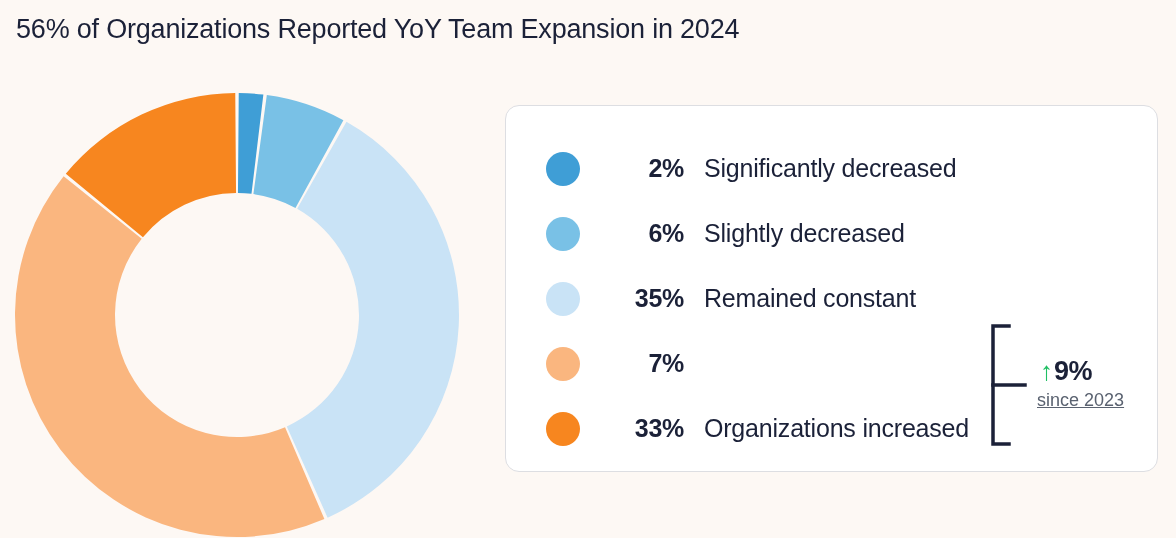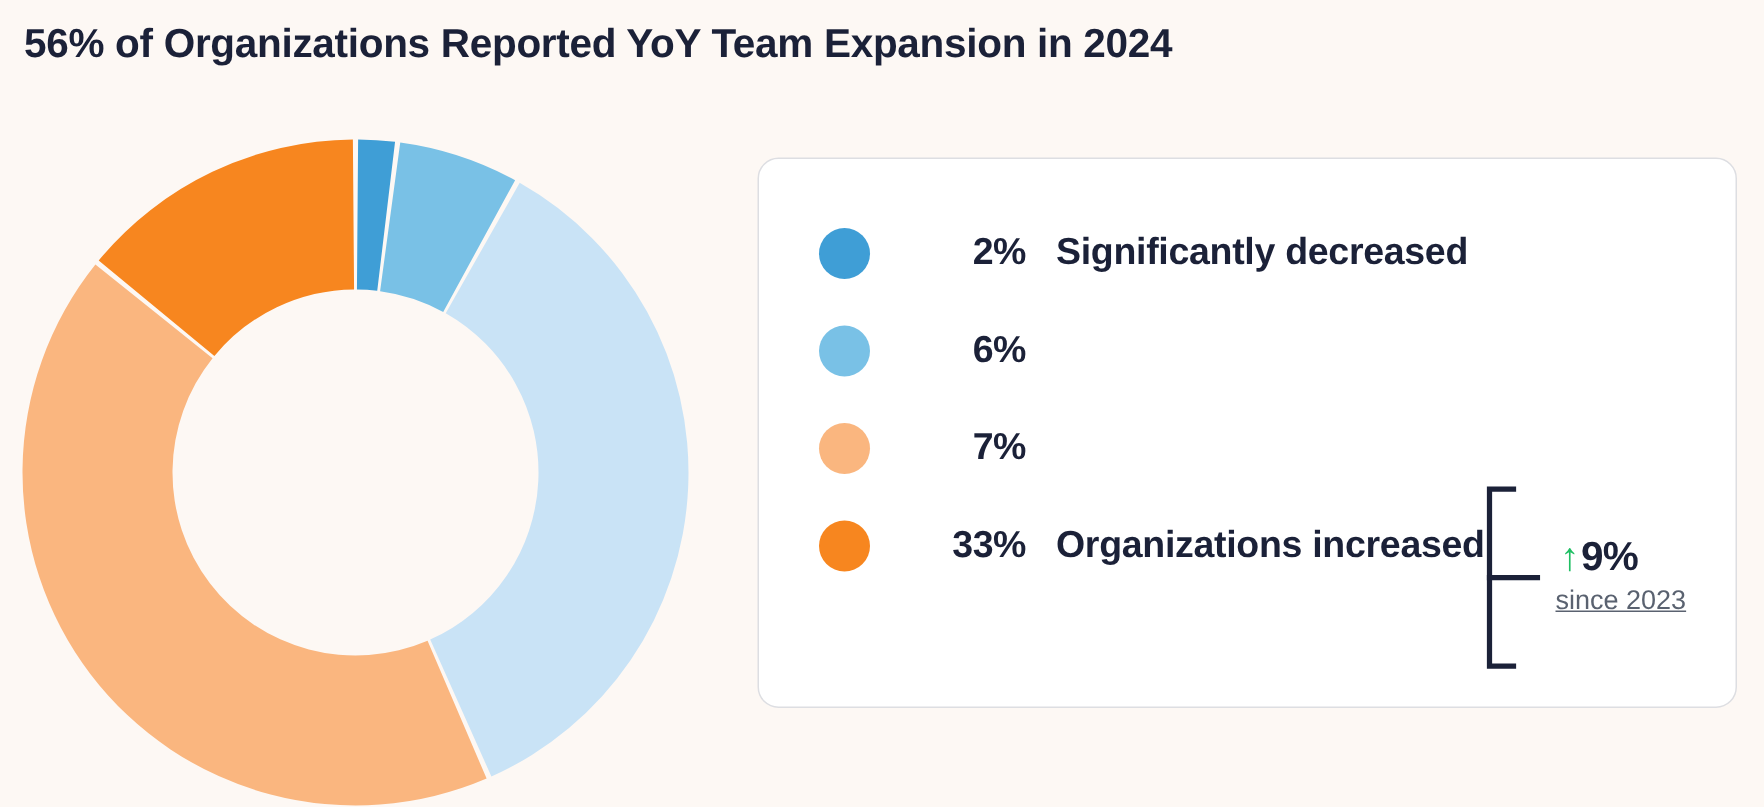--- a/index.html
+++ b/index.html
@@ -23,7 +23,7 @@
     left: 16px;
     top: 14px;
     font-size: 27px;
-    font-weight: 700;
+    font-weight: 400;
     color: #1B2138;
     letter-spacing: -0.2px;
     white-space: nowrap;

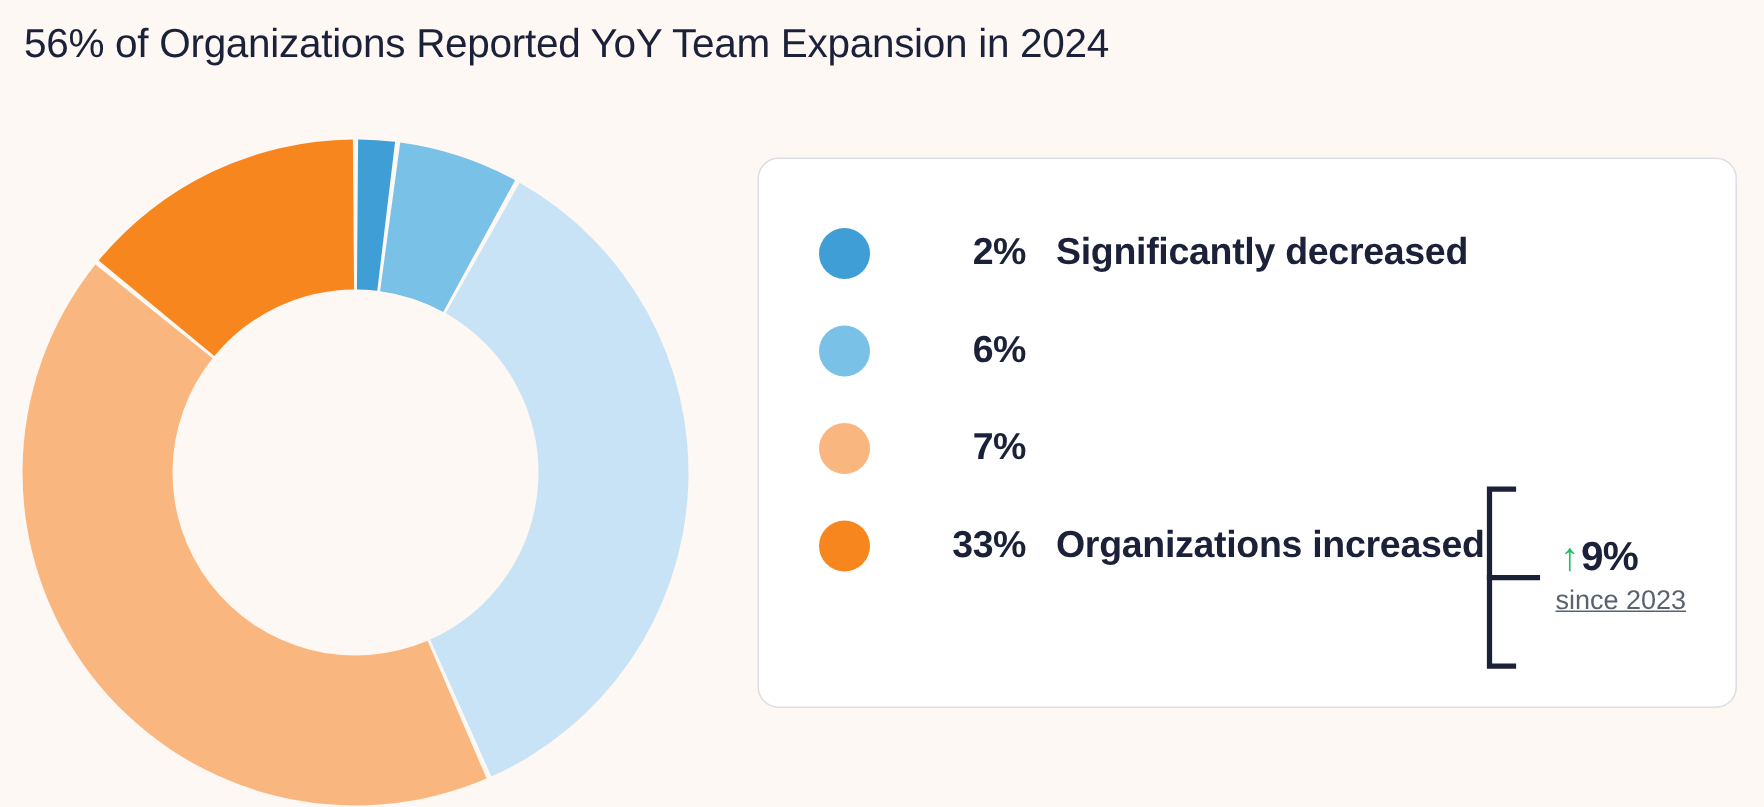--- a/index.html
+++ b/index.html
@@ -80,7 +80,7 @@
   }
   .legend-label {
     font-size: 25px;
-    font-weight: 700;
+    font-weight: 400;
     color: #1B2138;
     margin-left: 20px;
     letter-spacing: -0.2px;

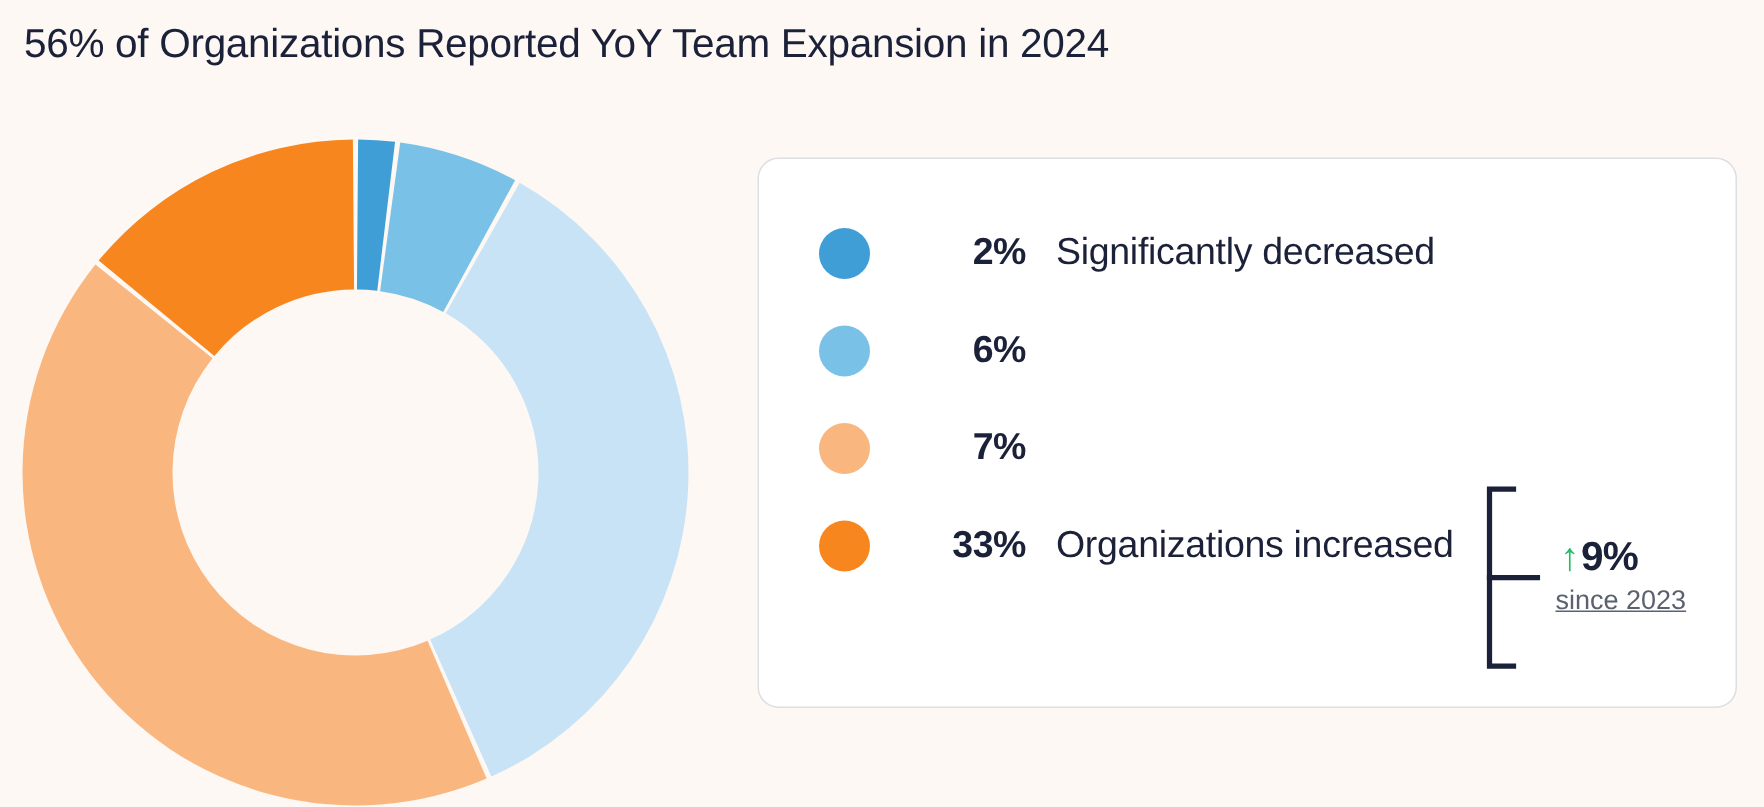--- a/index.html
+++ b/index.html
@@ -169,6 +169,7 @@
         <div class="legend-row">
           <span class="swatch" style="background: rgb(121, 193, 230);"></span>
           <span class="legend-pct">6%</span>
+          <span class="legend-label">Slightly decreased</span>
         </div>
         <div class="legend-row">
           <span class="swatch" style="background: rgb(250, 182, 127);"></span>

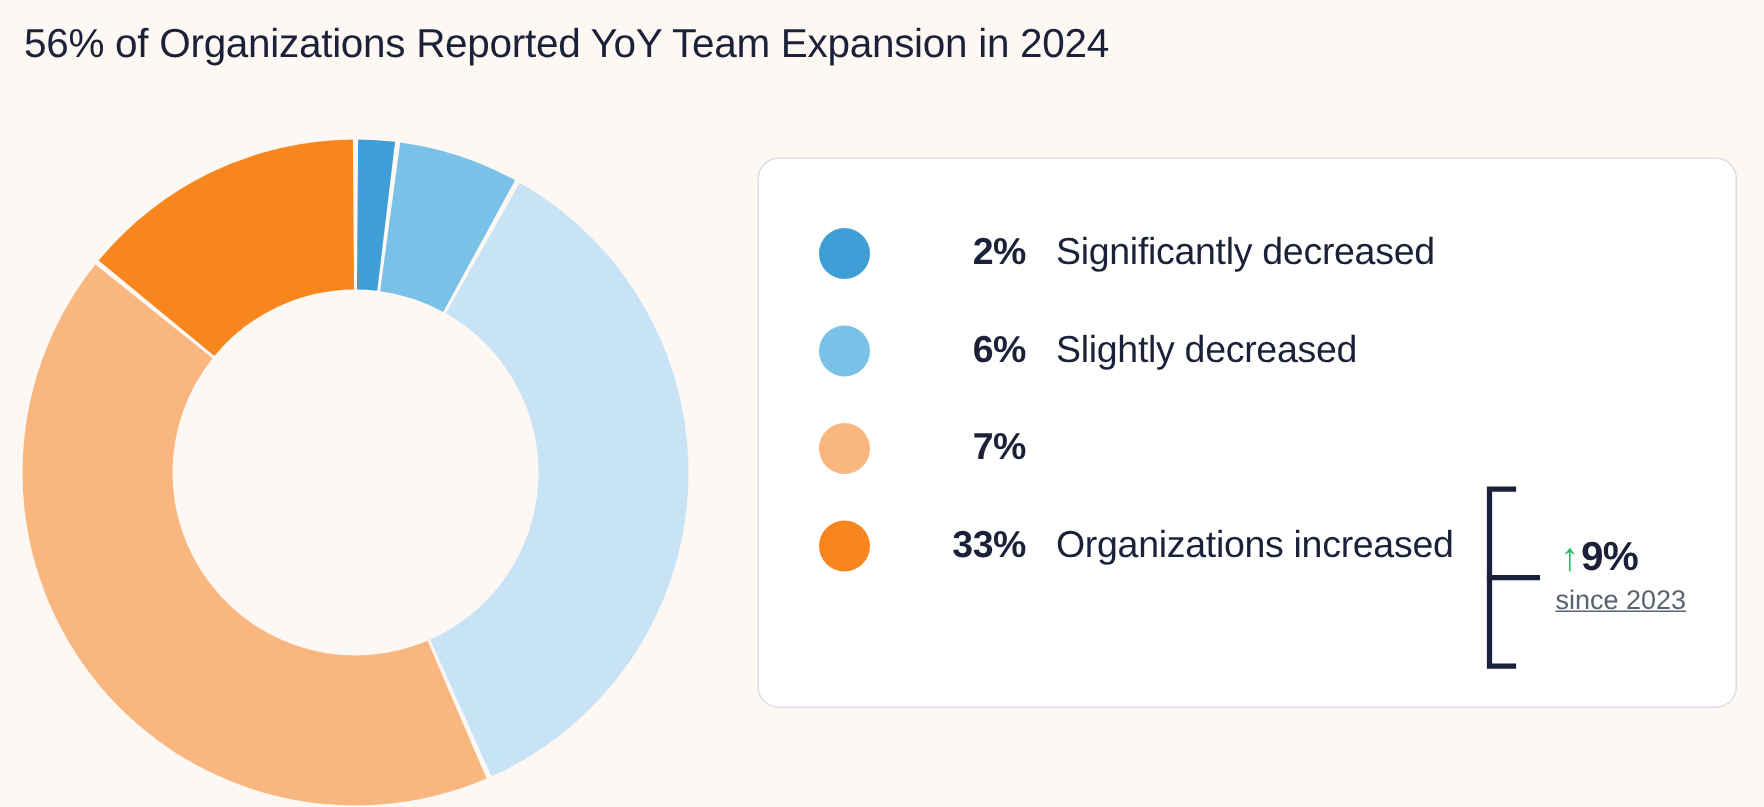--- a/index.html
+++ b/index.html
@@ -170,6 +170,11 @@
           <span class="swatch" style="background: rgb(121, 193, 230);"></span>
           <span class="legend-pct">6%</span>
           <span class="legend-label">Slightly decreased</span>
+        </div>
+        <div class="legend-row">
+          <span class="swatch" style="background: rgb(201, 227, 246);"></span>
+          <span class="legend-pct">35%</span>
+          <span class="legend-label">Remained constant</span>
         </div>
         <div class="legend-row">
           <span class="swatch" style="background: rgb(250, 182, 127);"></span>

